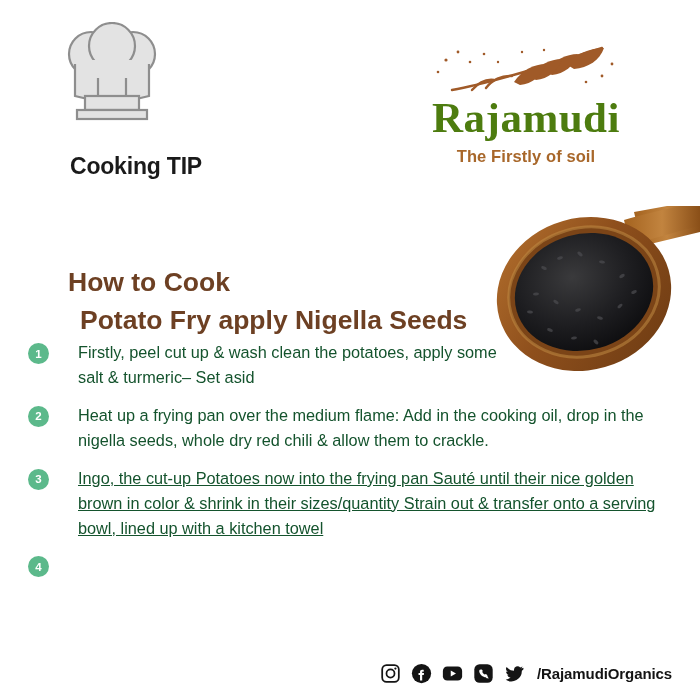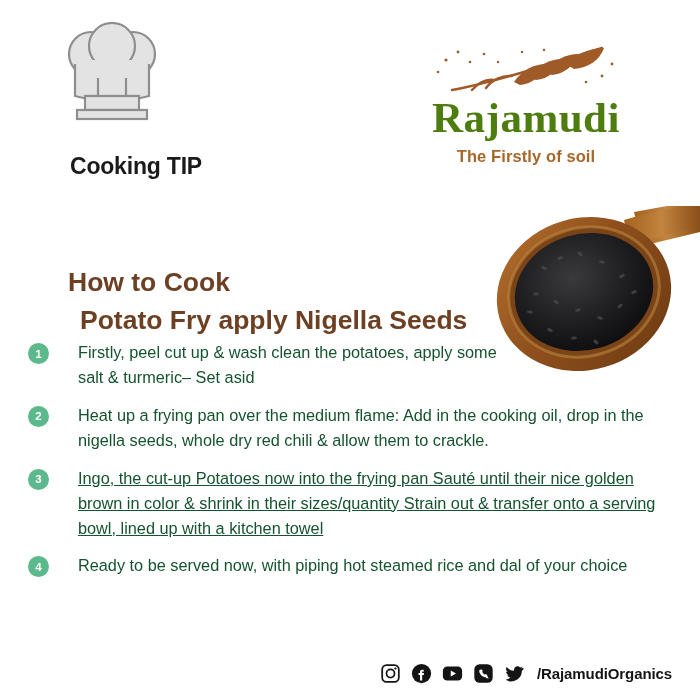--- a/index.html
+++ b/index.html
@@ -289,7 +289,6 @@
 
   <div class="step">
     <div class="step-num">4</div>
-    <div class="step-text">Ready to be served now, with piping hot steamed rice and dal of your choice</div>
   </div>
 
 </div>

